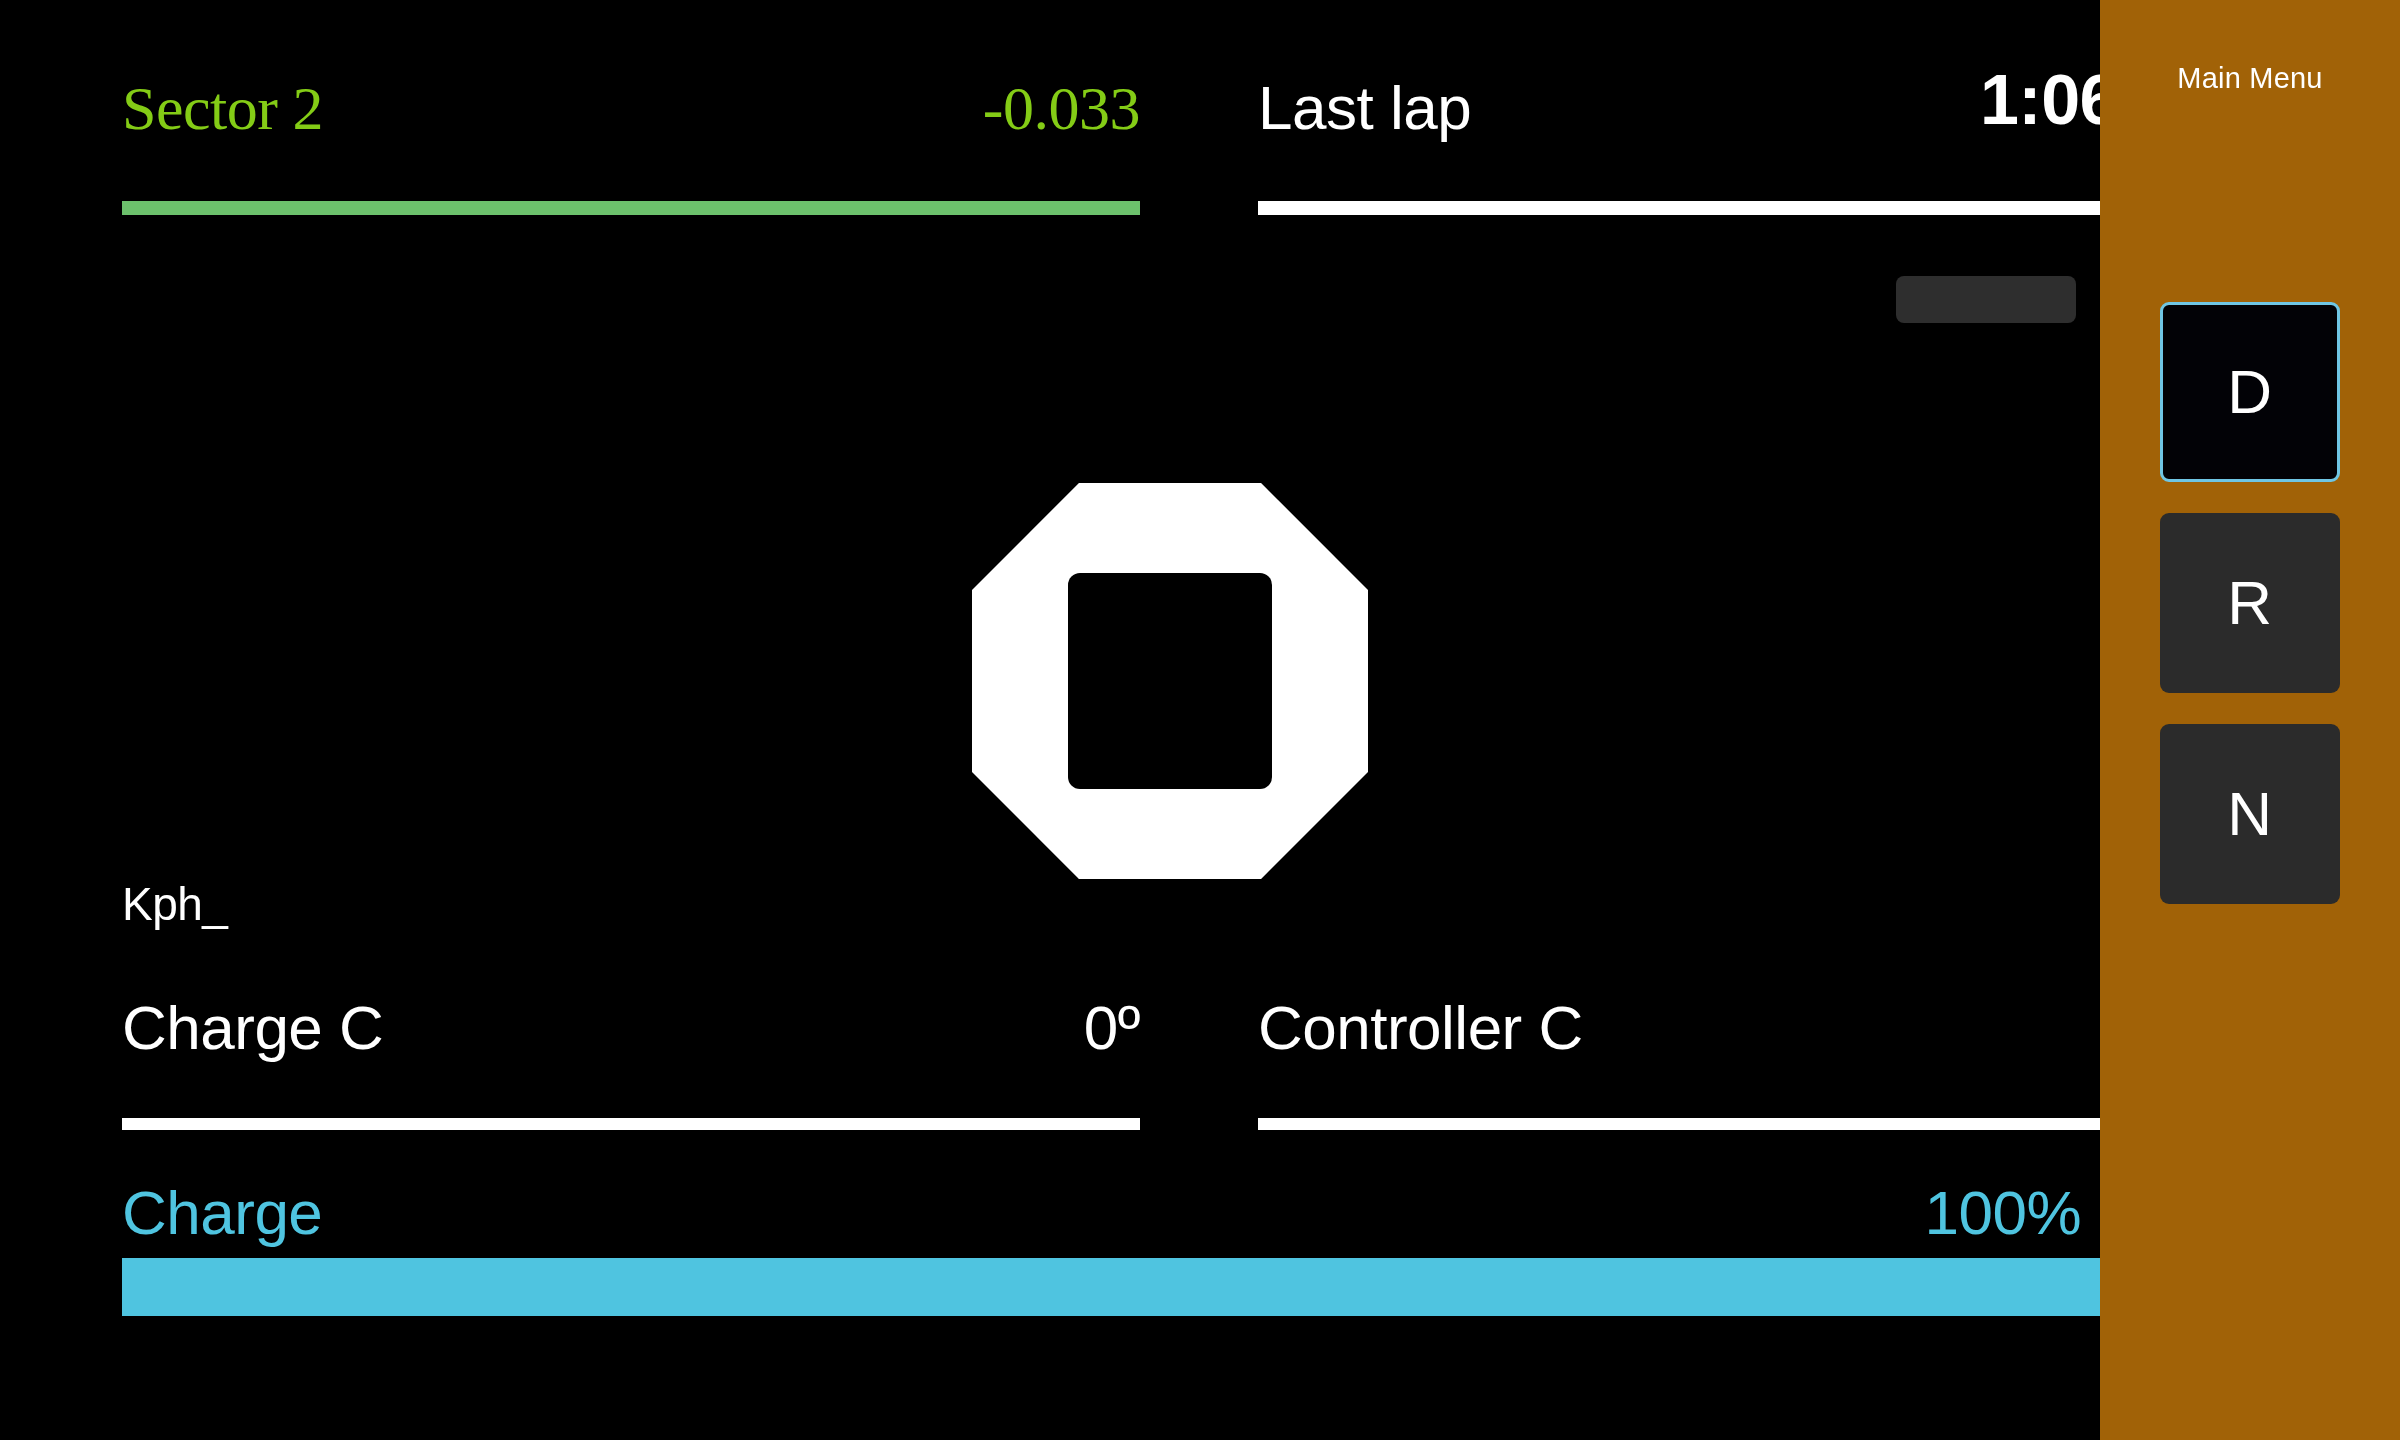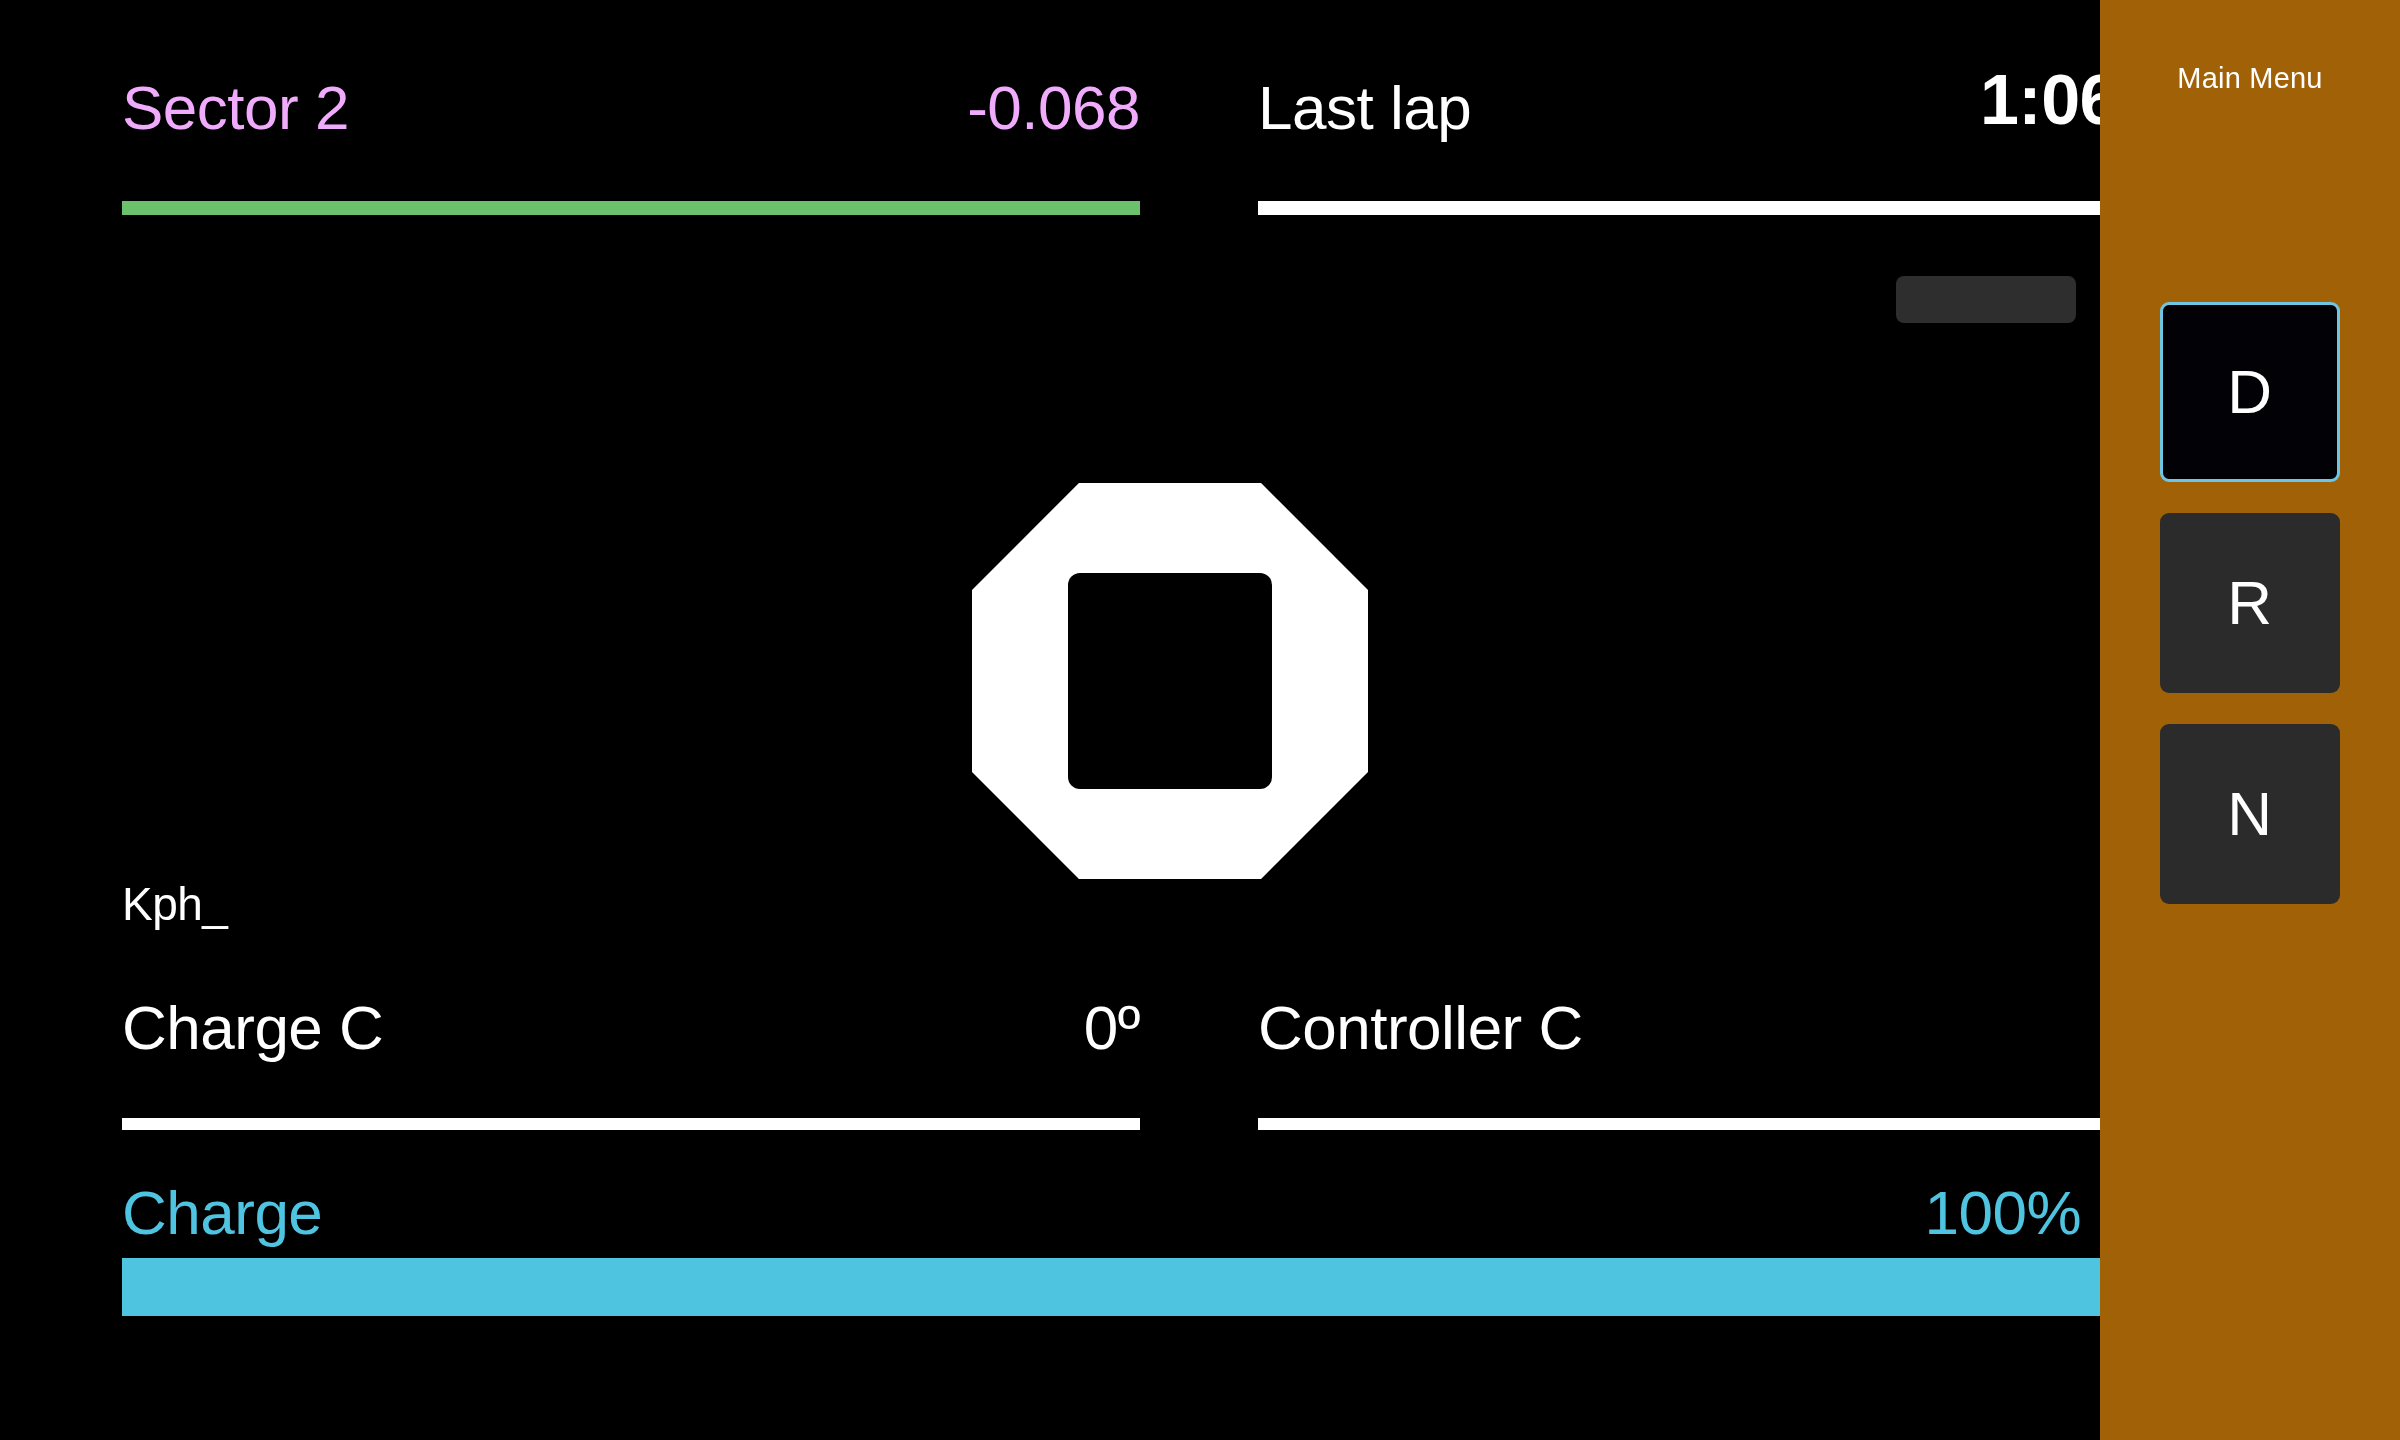--- a/index.html
+++ b/index.html
@@ -77,7 +77,7 @@
   
   #sector-stat { left: 122px; top: 55px; width: 1018px; }
   #sector-stat .label,
-  #sector-stat .value { color: #f0abfc; }
+  #sector-stat .value { color: #84cc16; font-family: Liberation Serif, serif; }
   #sector-stat .bar-track { top: 146px; }
   #sector-stat .bar-fill { background: #6CC16C; }
 

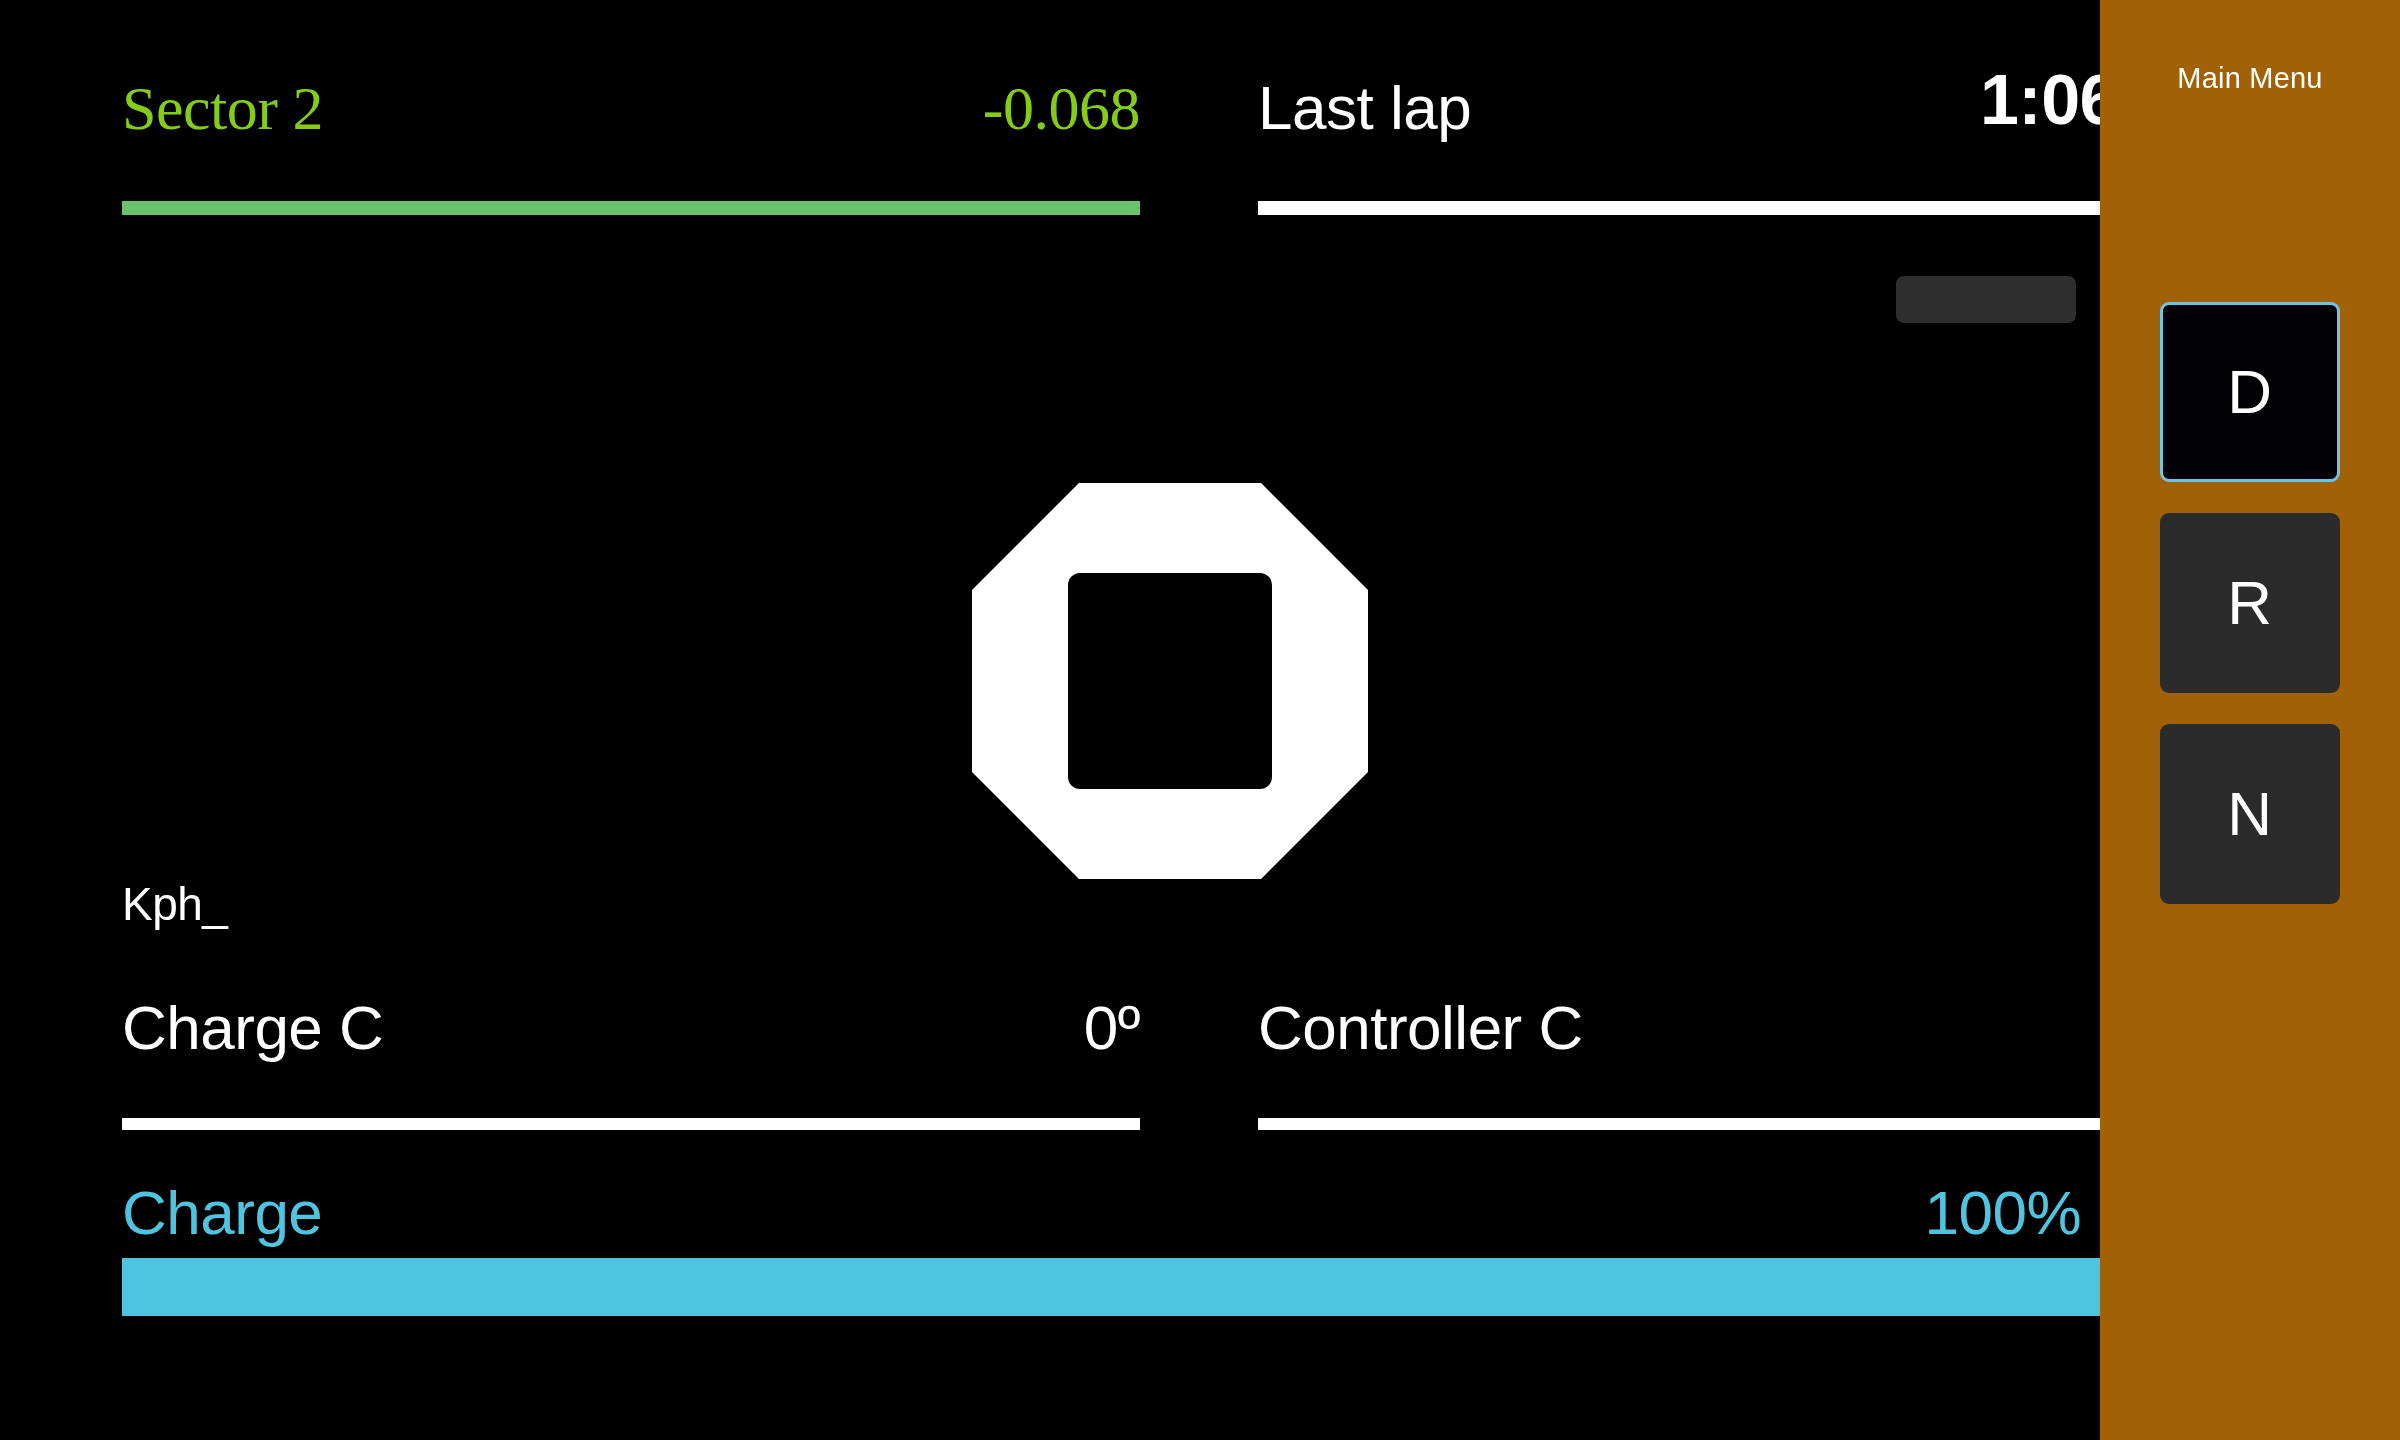--- a/index.html
+++ b/index.html
@@ -220,7 +220,7 @@
     <div class="stat" id="sector-stat">
       <div class="row">
         <span class="label">Sector 2</span>
-        <span class="value">-0.068</span>
+        <span class="value">-0.033</span>
       </div>
       <div class="bar-track">
         <div class="bar-fill"></div>

